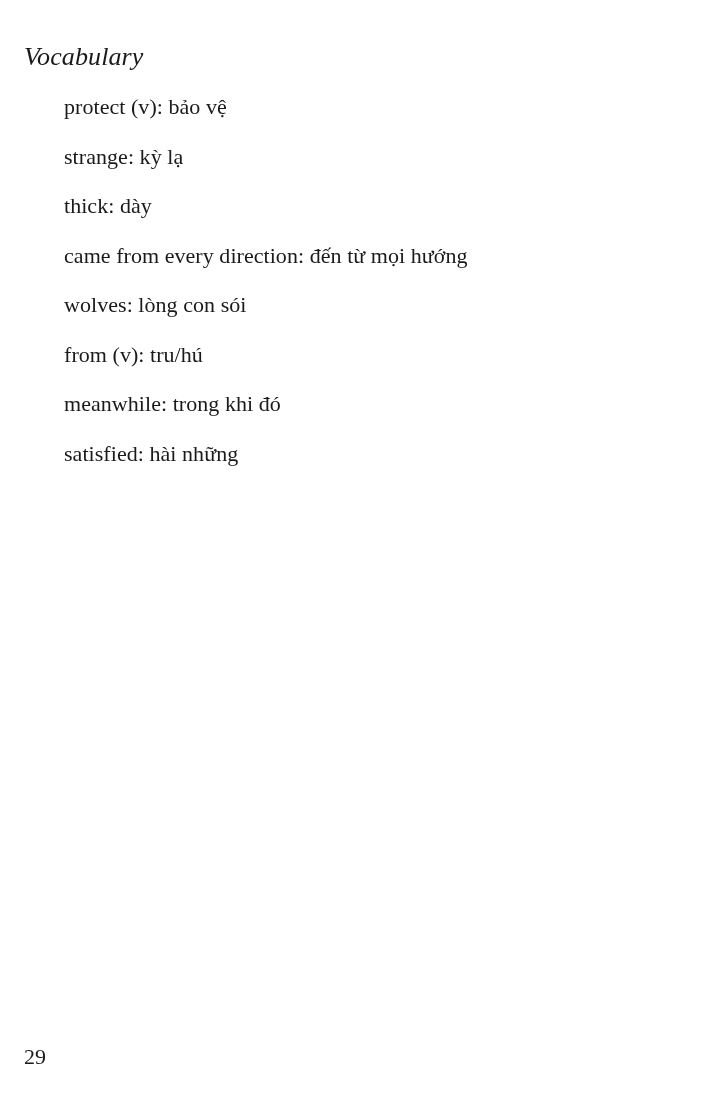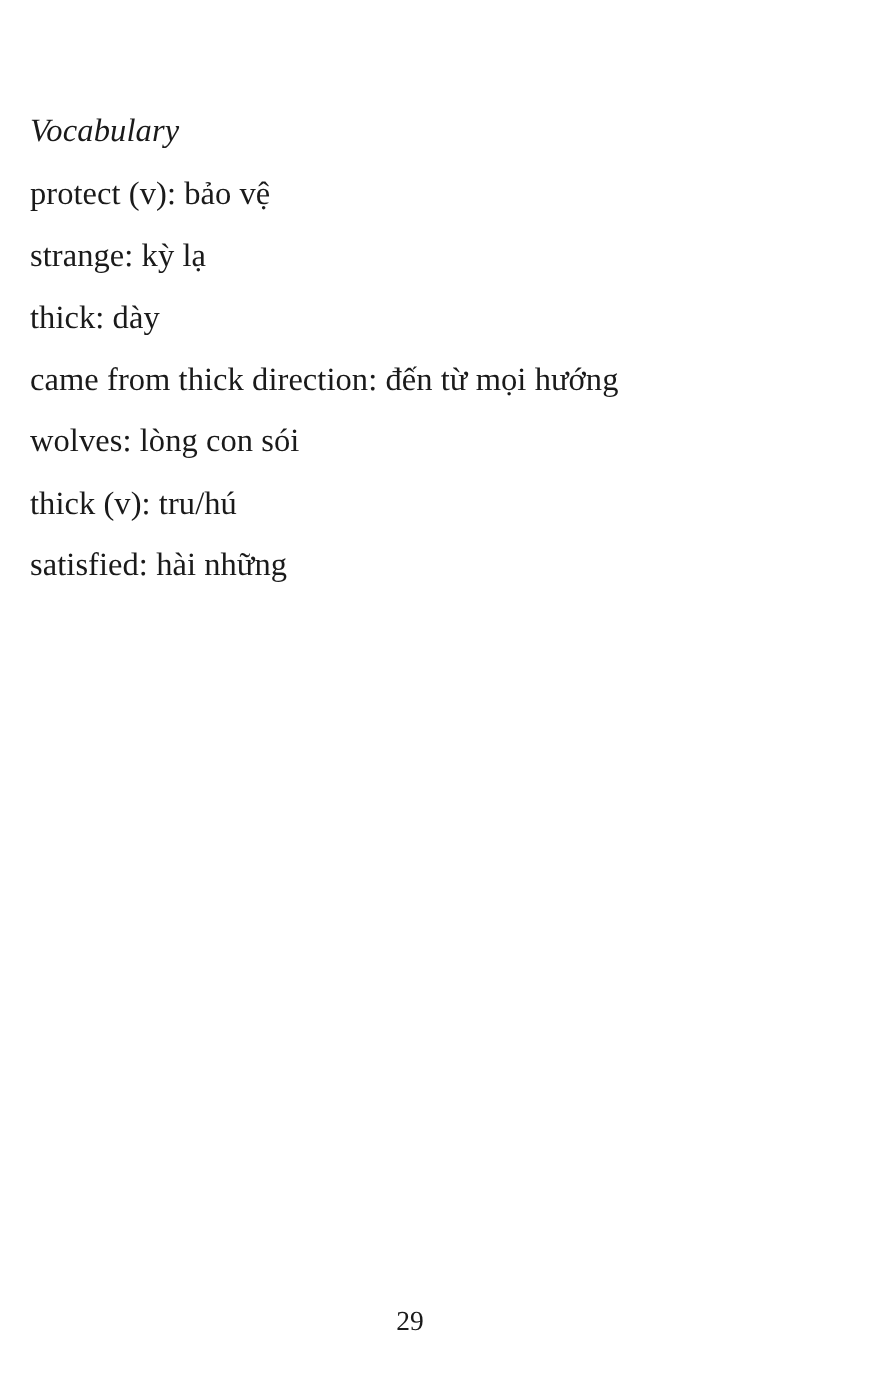--- a/index.html
+++ b/index.html
@@ -22,7 +22,7 @@
     width: 704px;
     height: 1100px;
     box-sizing: border-box;
-    padding: 80px 48px 30px 24px;
+    padding: 32px 48px 30px 24px;
     display: flex;
     flex-direction: column;
     gap: 28px;

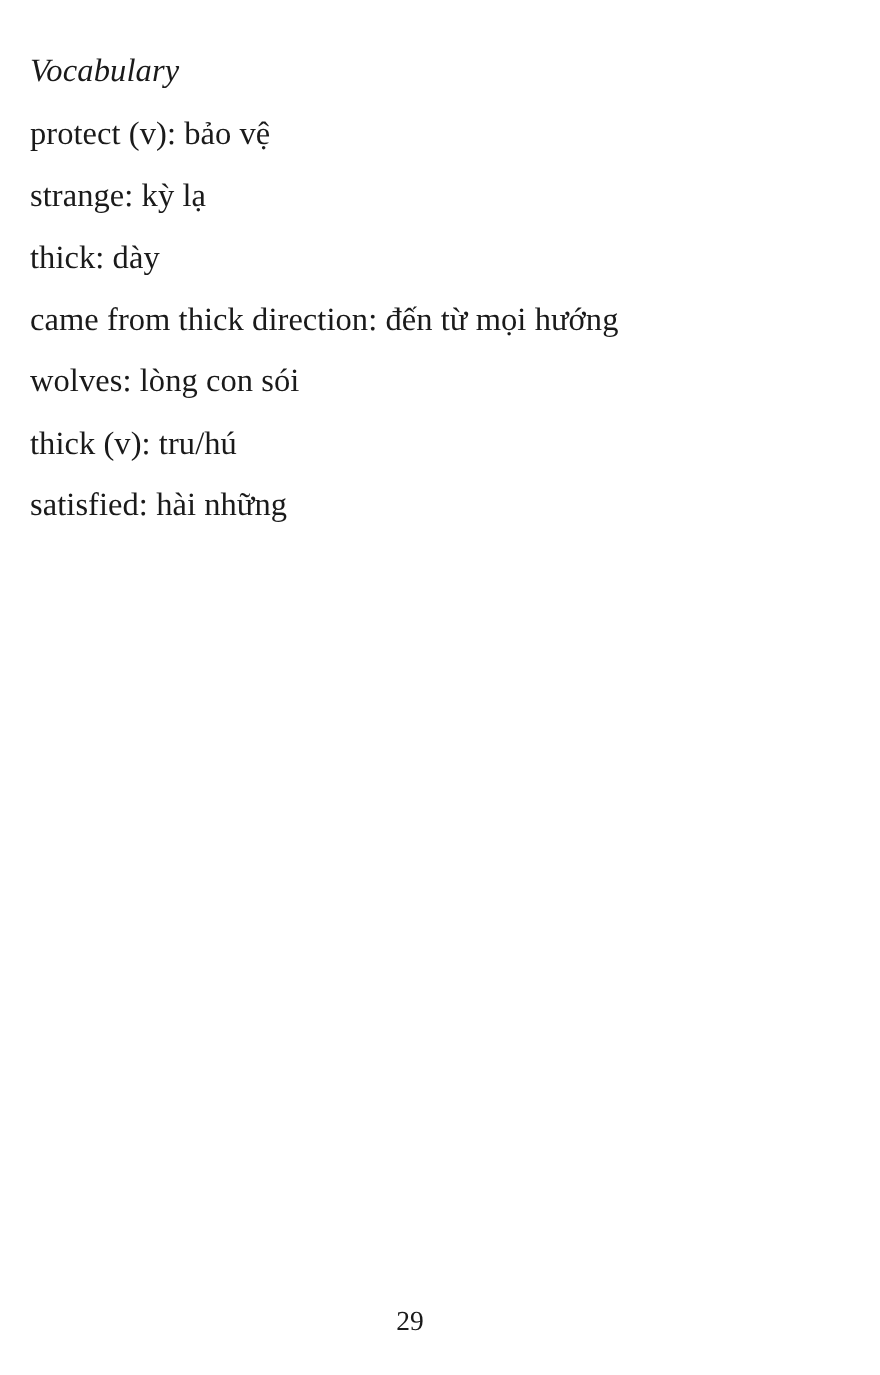--- a/index.html
+++ b/index.html
@@ -44,11 +44,12 @@
     padding: 0;
   }
   .vocab-line {
-    font-size: 26px;
+    font-size: 22px;
     line-height: 49.5px;
     letter-spacing: 0.05px;
     white-space: pre-wrap;
     max-width: 600px;
+    margin-left: 40px;
   }
   .page-footer {
     flex: 0 0 auto;

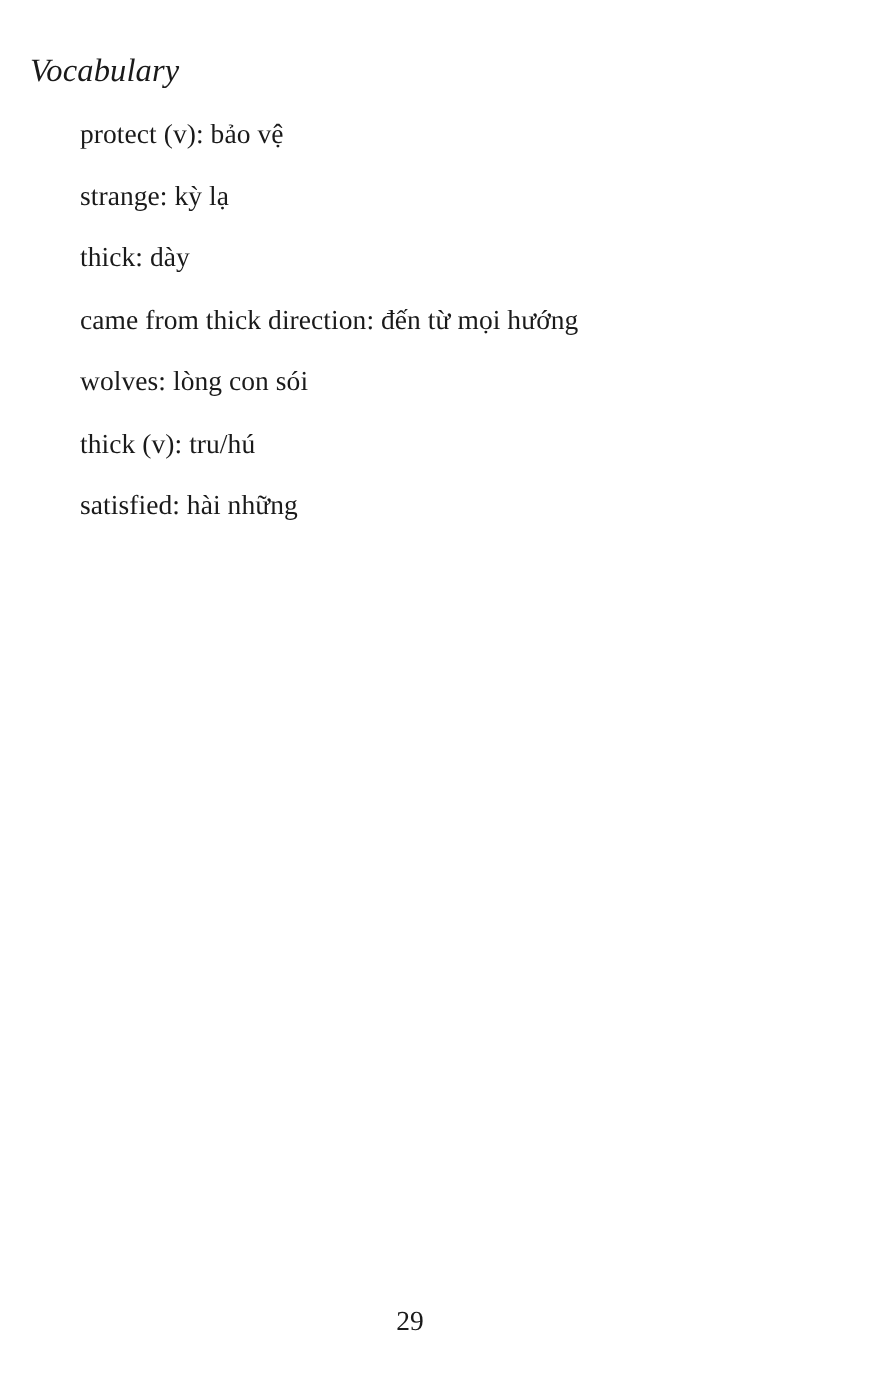--- a/index.html
+++ b/index.html
@@ -75,7 +75,7 @@
       <div class="vocab-line">protect (v): bảo vệ</div>
       <div class="vocab-line">strange: kỳ lạ</div>
       <div class="vocab-line">thick: dày</div>
-      <div class="vocab-line">came from thick direction: đến từ mọi hướng</div>
+      <div class="vocab-line">came from every direction: đến từ mọi hướng</div>
       <div class="vocab-line">wolves: lòng con sói</div>
       <div class="vocab-line">thick (v): tru/hú</div>
       <div class="vocab-line">satisfied: hài những</div>

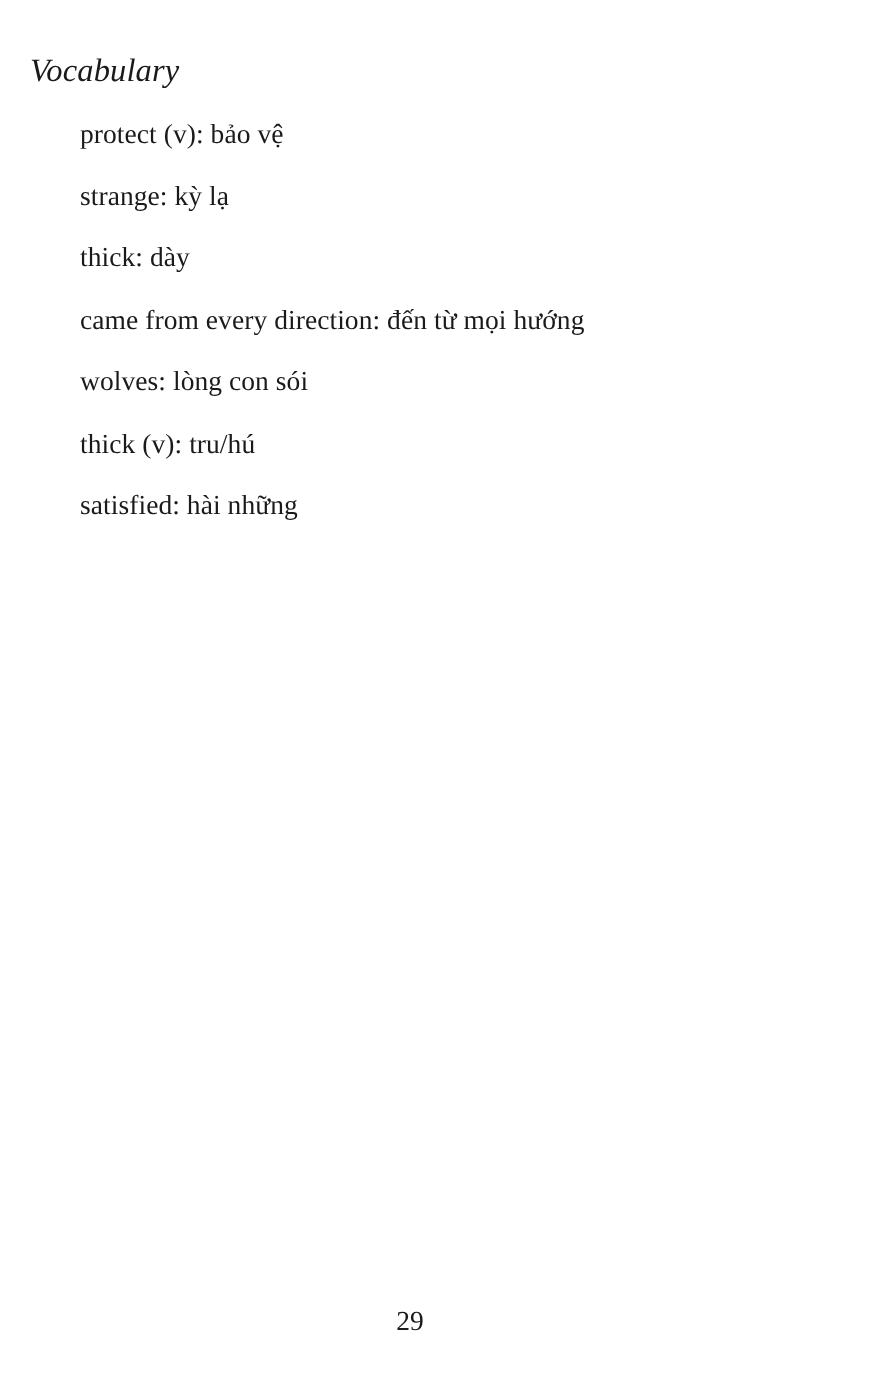--- a/index.html
+++ b/index.html
@@ -77,7 +77,7 @@
       <div class="vocab-line">thick: dày</div>
       <div class="vocab-line">came from every direction: đến từ mọi hướng</div>
       <div class="vocab-line">wolves: lòng con sói</div>
-      <div class="vocab-line">thick (v): tru/hú</div>
+      <div class="vocab-line">from (v): tru/hú</div>
       <div class="vocab-line">satisfied: hài những</div>
     </div>
 

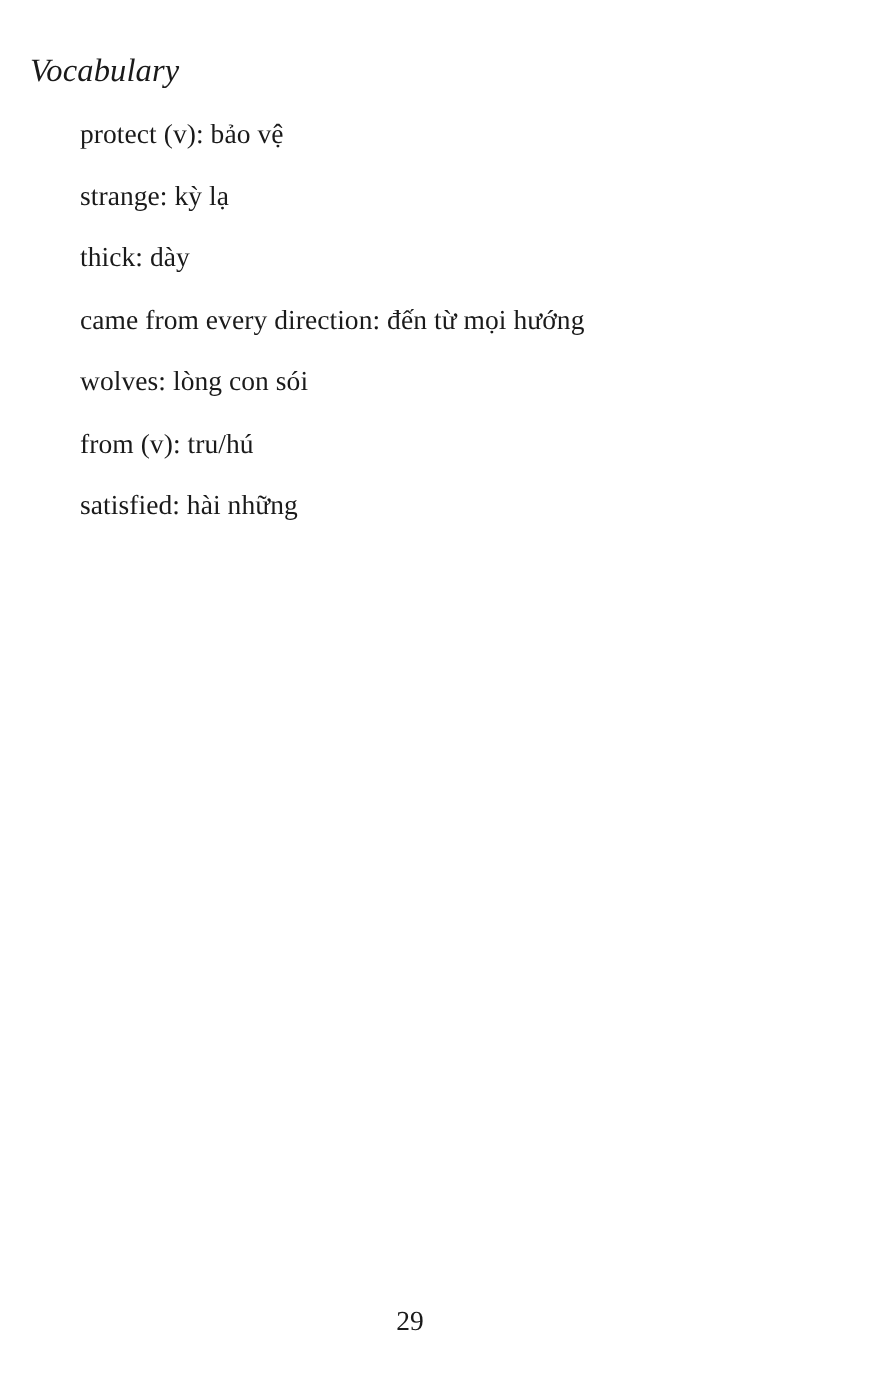--- a/index.html
+++ b/index.html
@@ -78,6 +78,7 @@
       <div class="vocab-line">came from every direction: đến từ mọi hướng</div>
       <div class="vocab-line">wolves: lòng con sói</div>
       <div class="vocab-line">from (v): tru/hú</div>
+      <div class="vocab-line">meanwhile: trong khi đó</div>
       <div class="vocab-line">satisfied: hài những</div>
     </div>
 

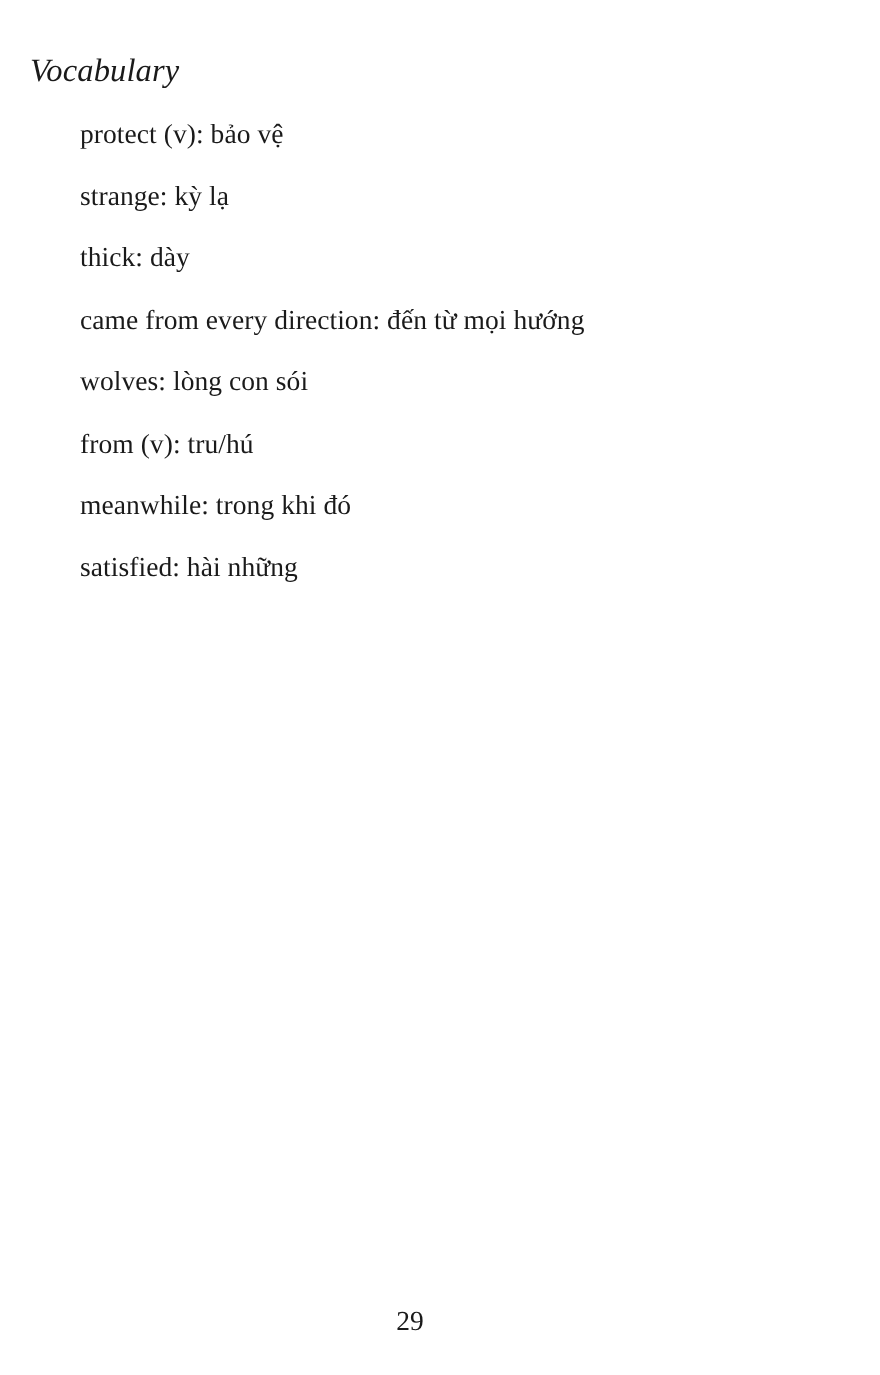--- a/index.html
+++ b/index.html
@@ -53,7 +53,7 @@
   }
   .page-footer {
     flex: 0 0 auto;
-    text-align: center;
+    text-align: left;
     padding-right: 24px;
   }
   .page-number {

